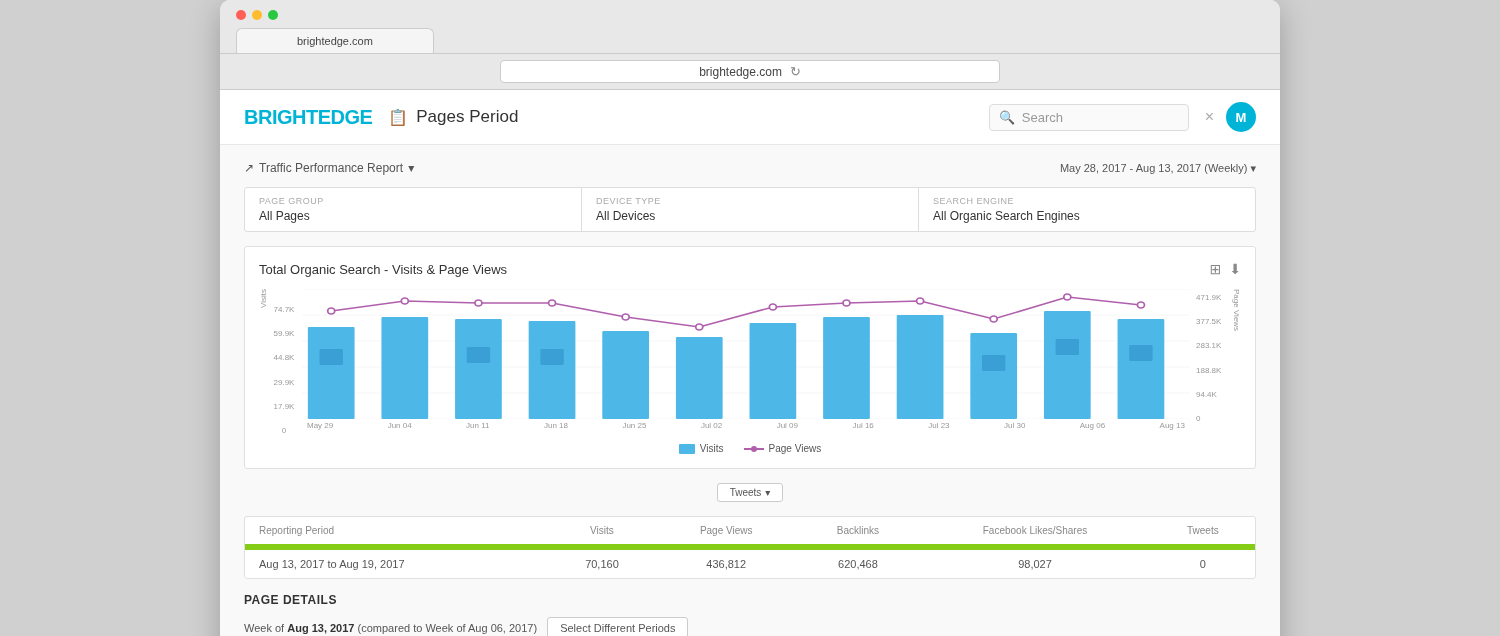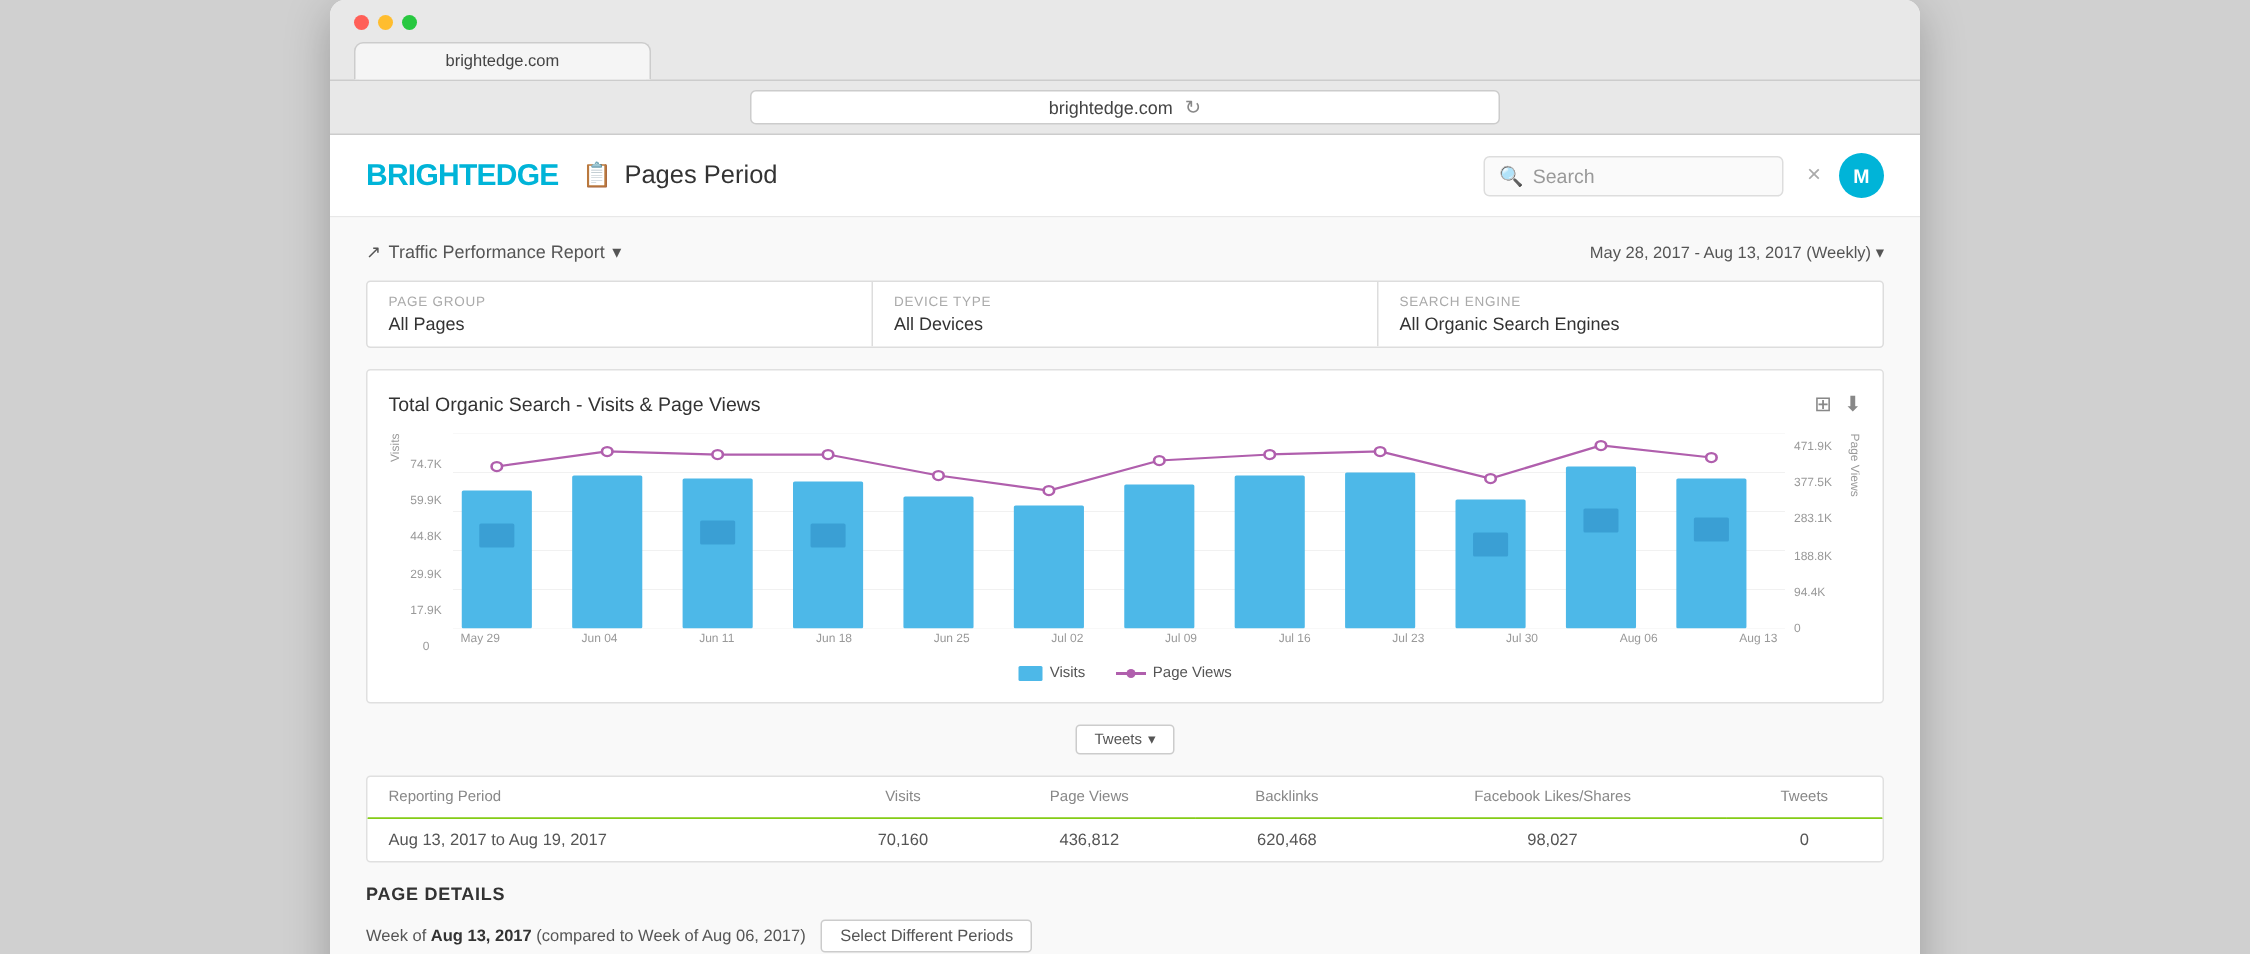--- a/index.html
+++ b/index.html
@@ -344,7 +344,7 @@
       text-align: center;
       color: #888;
       font-weight: 500;
-      border-bottom: 1px solid #84cc16;
+      border-bottom: 6px solid #84cc16;
       font-size: 10px;
     }
     .data-table thead th:first-child { text-align: left; }

